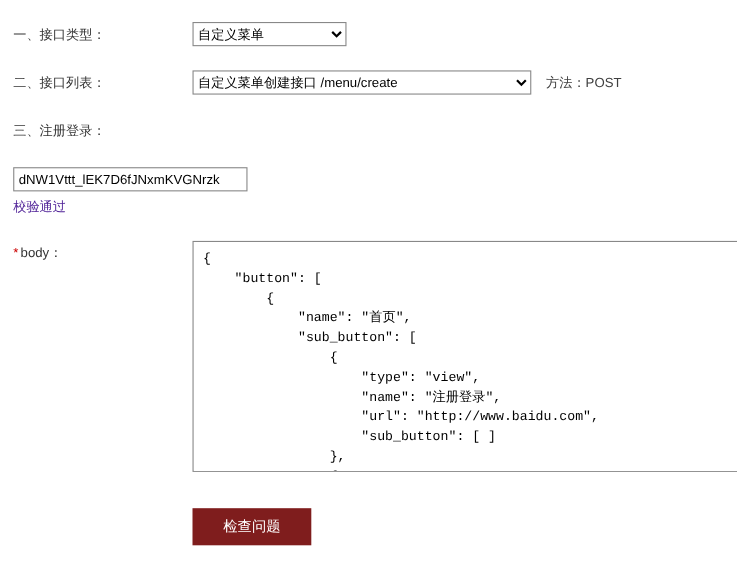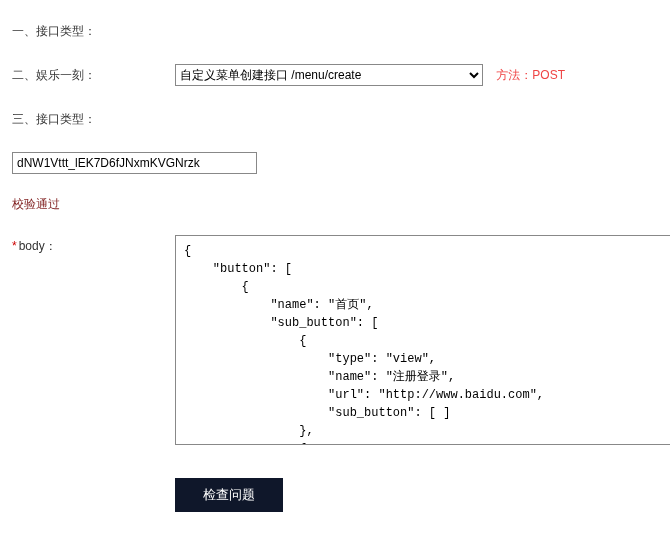--- a/index.html
+++ b/index.html
@@ -94,6 +94,11 @@
 
 <div class="row">
   <div class="label-col">一、接口类型：</div>
+  <div class="content-col">
+    <select class="select-type">
+      <option>自定义菜单</option>
+    </select>
+  </div>
 </div>
 
 <div class="row">

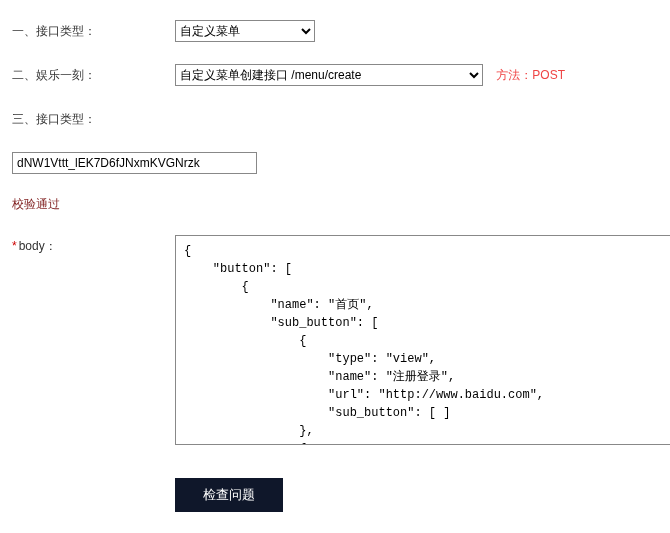--- a/index.html
+++ b/index.html
@@ -102,7 +102,7 @@
 </div>
 
 <div class="row">
-  <div class="label-col">二、娱乐一刻：</div>
+  <div class="label-col">二、接口列表：</div>
   <div class="content-col">
     <select class="select-list">
       <option>自定义菜单创建接口 /menu/create</option>

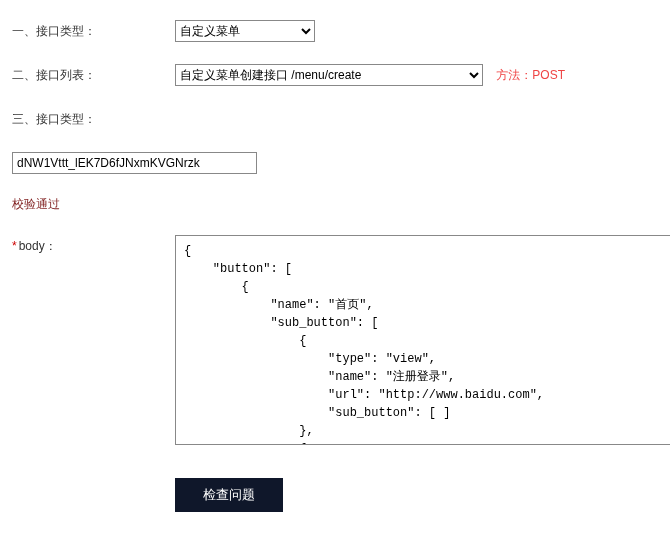--- a/index.html
+++ b/index.html
@@ -41,7 +41,7 @@
     .select-list { width: 308px; }
     .method-label {
       display: inline-block;
-      color: #ef4444;
+      color: #404040;
       margin-left: 10px;
       line-height: 22px;
     }

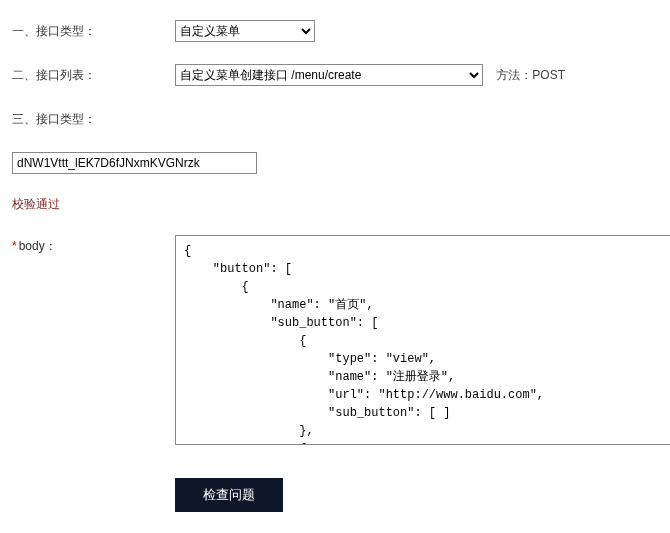--- a/index.html
+++ b/index.html
@@ -112,7 +112,7 @@
 </div>
 
 <div class="row">
-  <div class="label-col">三、接口类型：</div>
+  <div class="label-col">三、注册登录：</div>
   <div class="content-col"></div>
 </div>
 

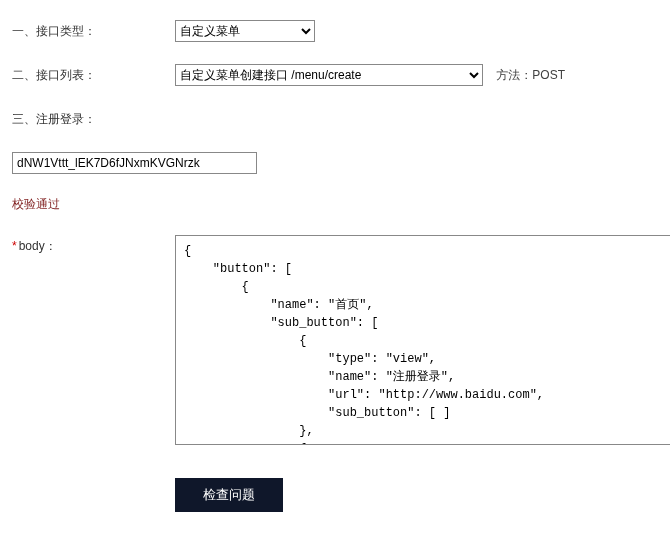--- a/index.html
+++ b/index.html
@@ -46,7 +46,7 @@
       line-height: 22px;
     }
     .text-input {
-      width: 245px;
+      width: 213px;
       height: 22px;
       border: 1px solid #888;
       padding: 0 4px;

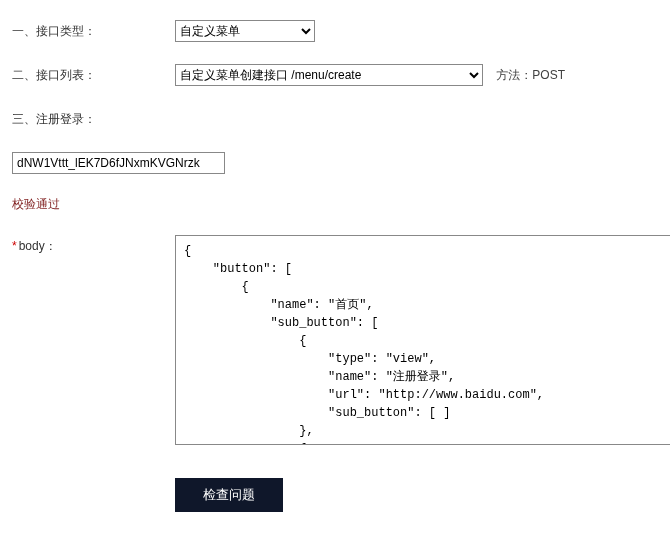--- a/index.html
+++ b/index.html
@@ -59,8 +59,8 @@
       font-size: 12px;
     }
     .validate-ok {
-      color: #7f1d1d;
-      margin-top: 22px;
+      color: #4c1d95;
+      margin-top: 6px;
       font-size: 12px;
     }
     .body-textarea {

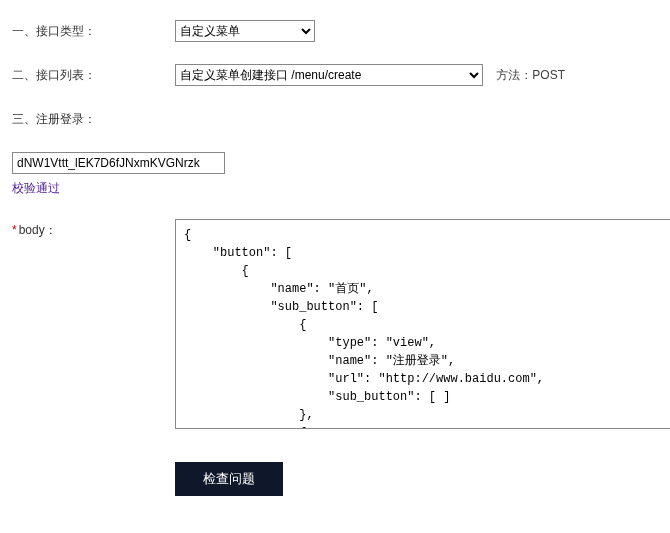--- a/index.html
+++ b/index.html
@@ -77,7 +77,7 @@
     }
     .check-btn {
       display: inline-block;
-      background: #0f172a;
+      background: #7f1d1d;
       color: #fff;
       border: none;
       padding: 8px 28px;

